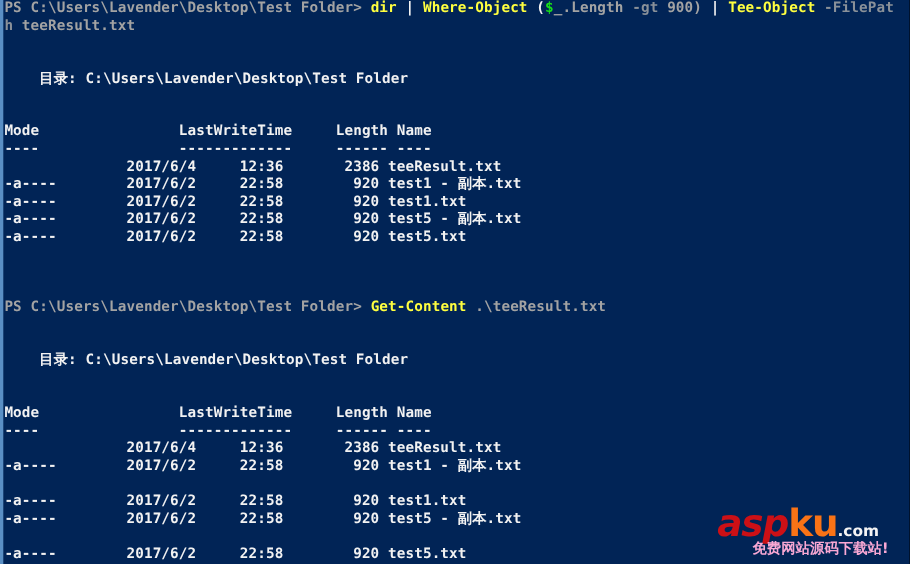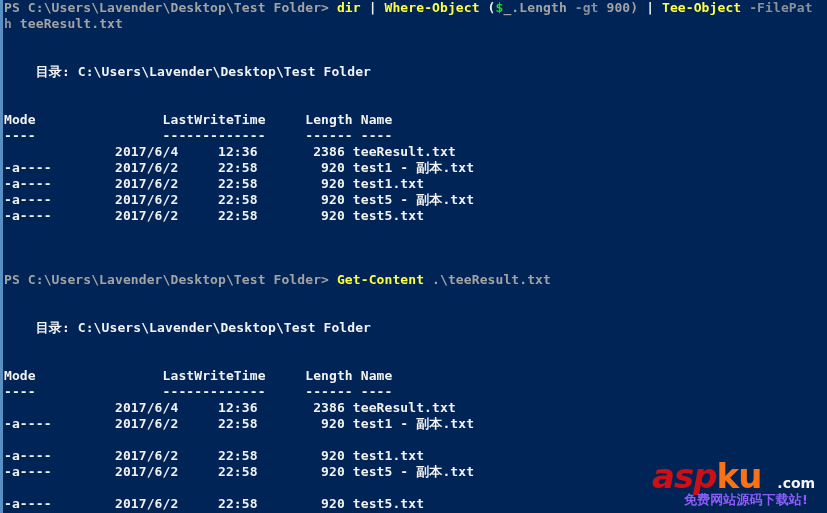--- a/index.html
+++ b/index.html
@@ -83,7 +83,6 @@
     font-style: normal;
     font-weight: bold;
     letter-spacing: 0;
-    padding-left: 16px;
   }
   #wm-tagline {
     position: absolute;

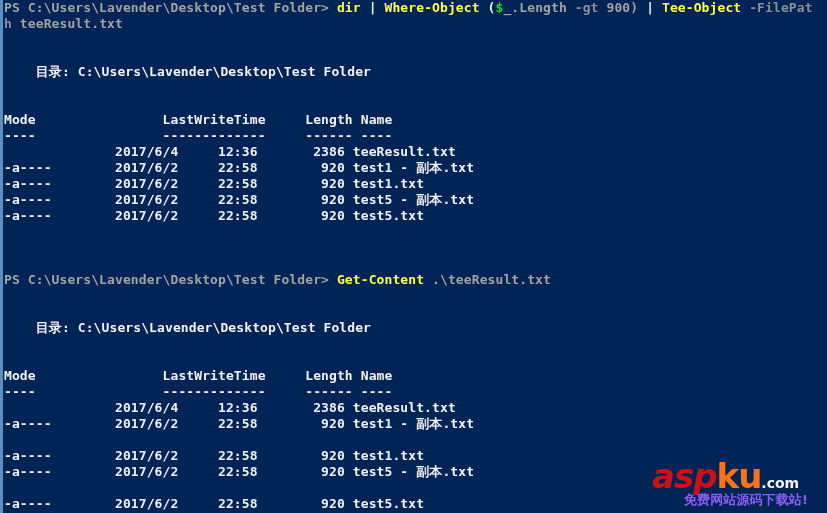--- a/index.html
+++ b/index.html
@@ -88,7 +88,7 @@
     position: absolute;
     left: 44px;
     top: 38px;
-    color: #8b5cf6;
+    color: #f9a8d4;
     font-family: "DejaVu Sans", "Liberation Sans", sans-serif;
     font-weight: bold;
     font-size: 13px;

